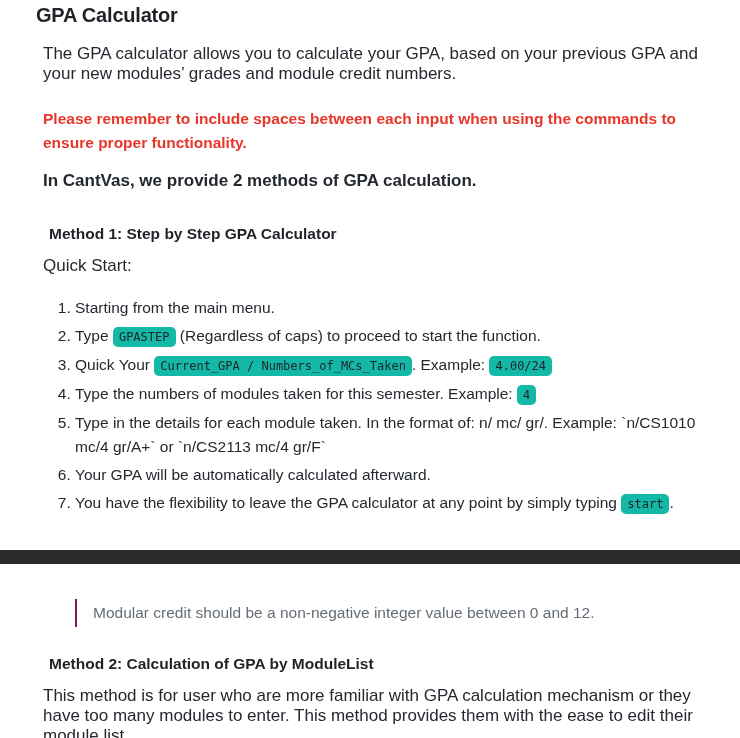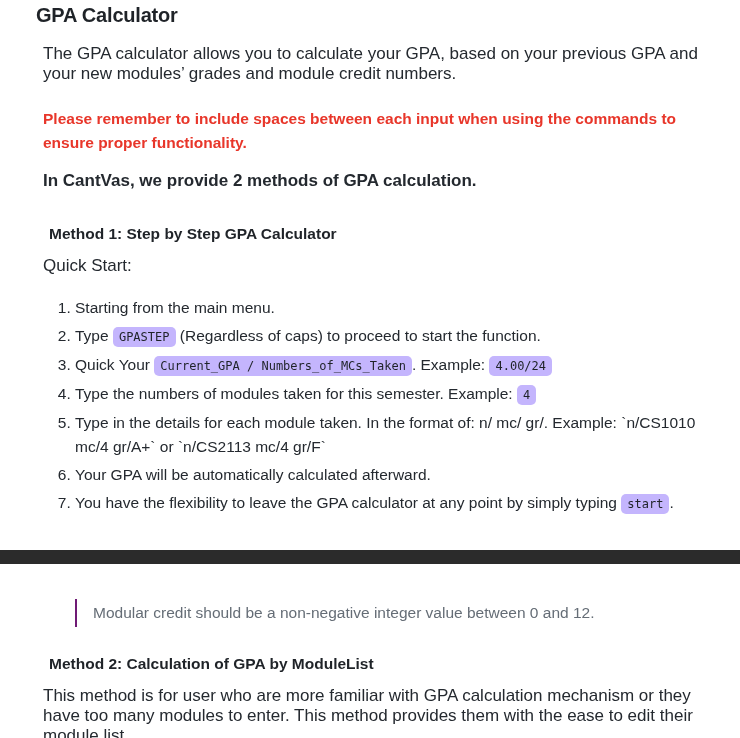--- a/index.html
+++ b/index.html
@@ -66,7 +66,7 @@
     code.chip {
       font-family: "DejaVu Sans Mono", "Liberation Mono", monospace;
       font-size: 12px;
-      background: #c4b5fd;
+      background: #14b8a6;
       border-radius: 5px;
       padding: 3px 6px;
       color: #1f2328;

